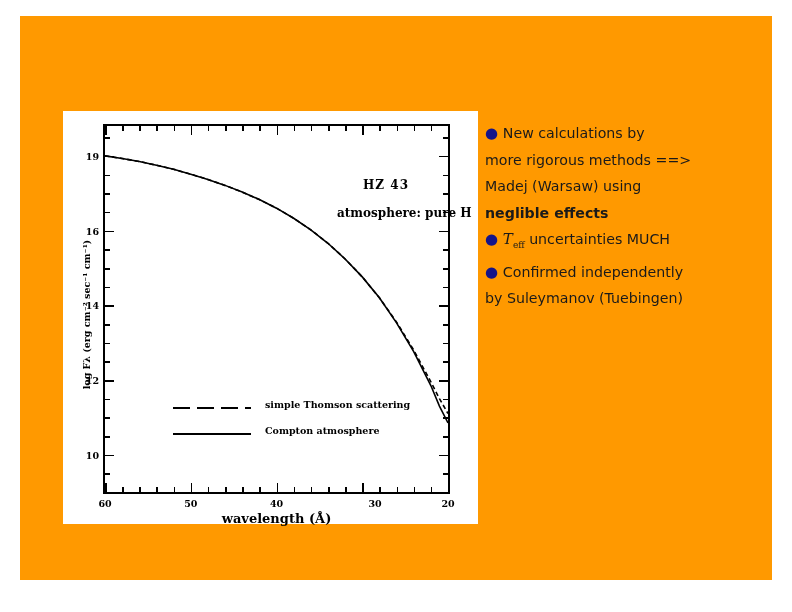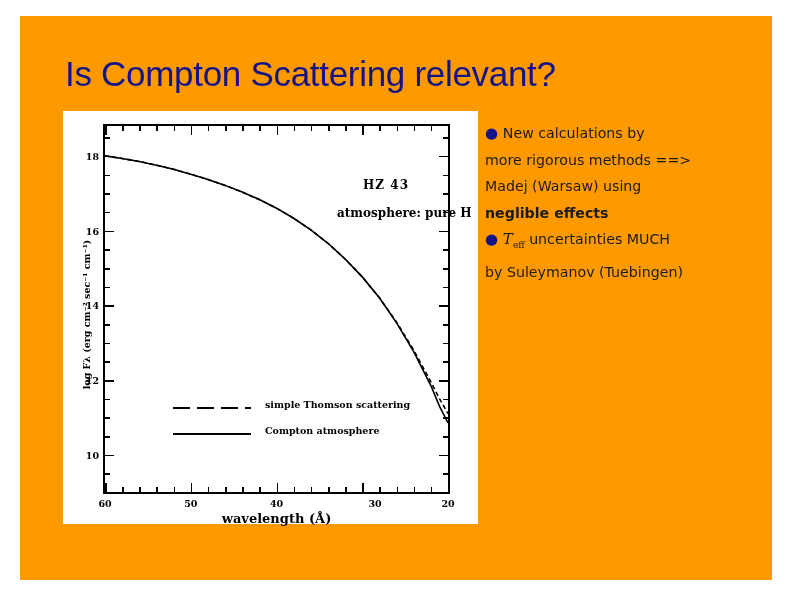--- a/index.html
+++ b/index.html
@@ -86,7 +86,6 @@
 
 <div id="slide">
 
-  <div id="title">Is Compton Scattering relevant?</div>
 
   <div id="figure">
 

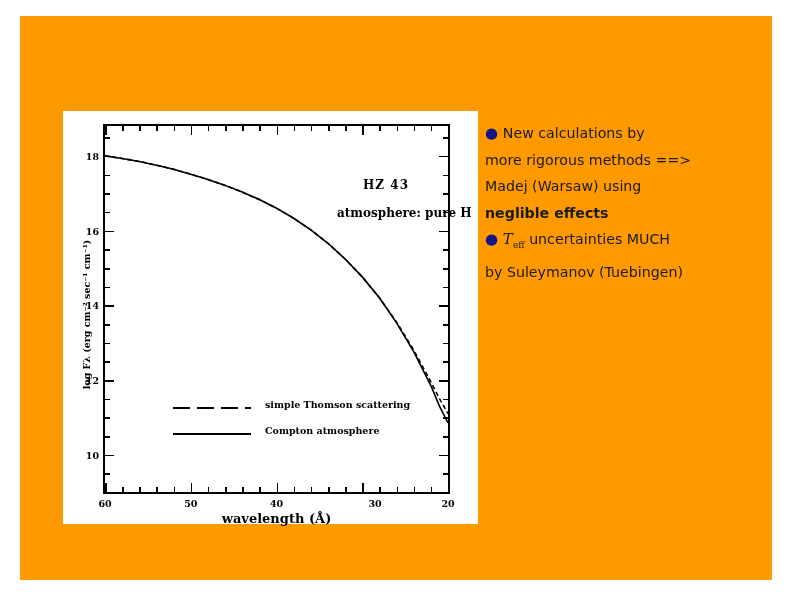--- a/index.html
+++ b/index.html
@@ -197,7 +197,7 @@
         <div class="tick tx" style="left: 385px; height: 9px; top: 15px;"></div>
       </div>
     <div id="labels-y">
-        <div class="ylab" style="top: 44.8776px; right: 379px;">18</div>
+        <div class="ylab" style="top: 44.8776px; right: 379px;">19</div>
         <div class="ylab" style="top: 119.571px; right: 379px;">16</div>
         <div class="ylab" style="top: 194.265px; right: 379px;">14</div>
         <div class="ylab" style="top: 268.959px; right: 379px;">12</div>

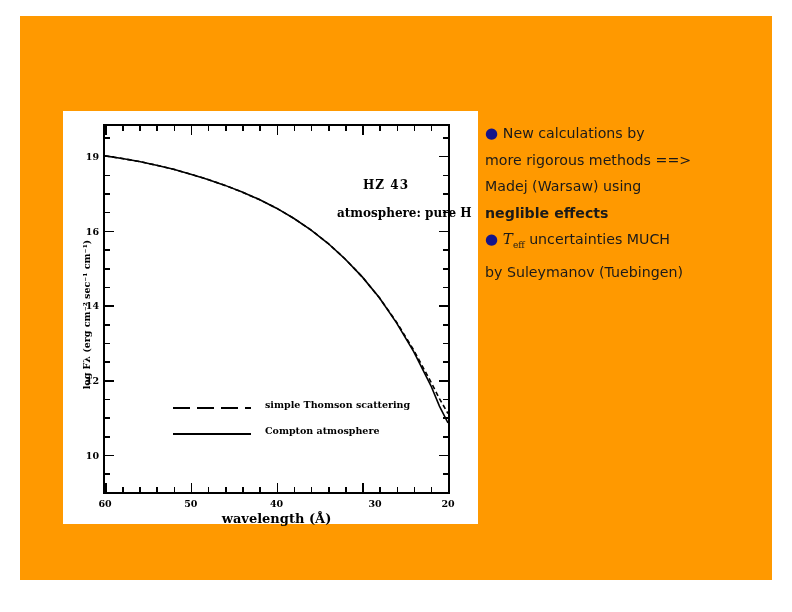--- a/index.html
+++ b/index.html
@@ -221,6 +221,7 @@
       <div class="bline"><span>Madej (Warsaw) using</span></div>
       <div class="bline bold"><span>neglible effects</span></div>
       <div class="bline"><span class="bullet">● </span><span class="teff">T<sub>eff</sub></span> <span>uncertainties MUCH</span></div>
+      <div class="bline"><span class="bullet">● </span><span>Confirmed independently</span></div>
       <div class="bline"><span>by Suleymanov (Tuebingen)</span></div>
     </div>
 

